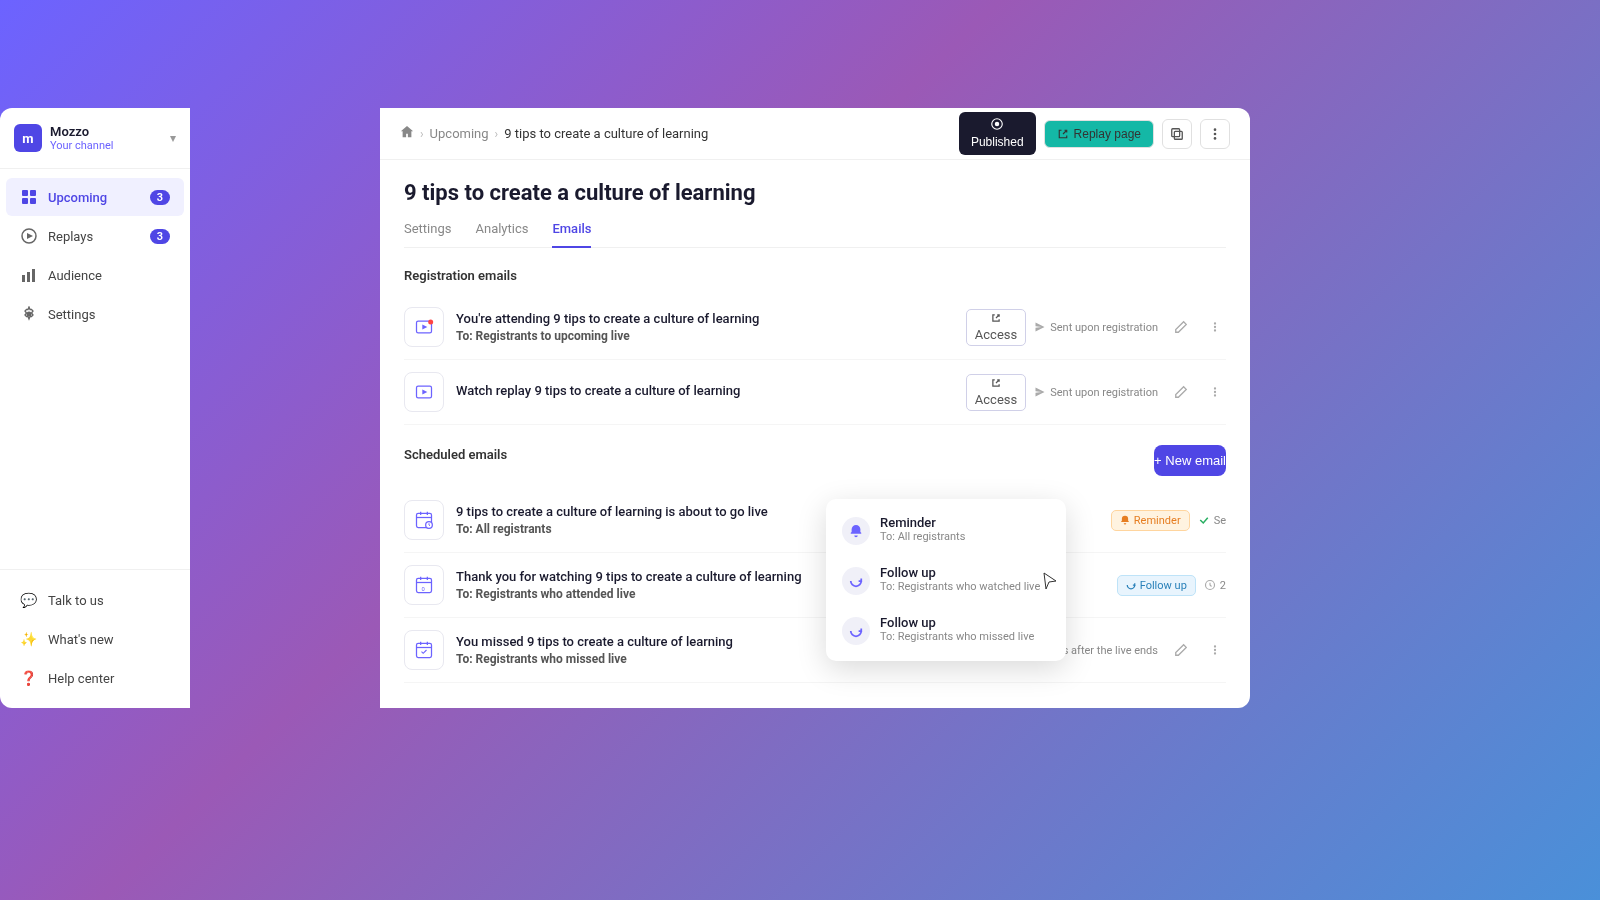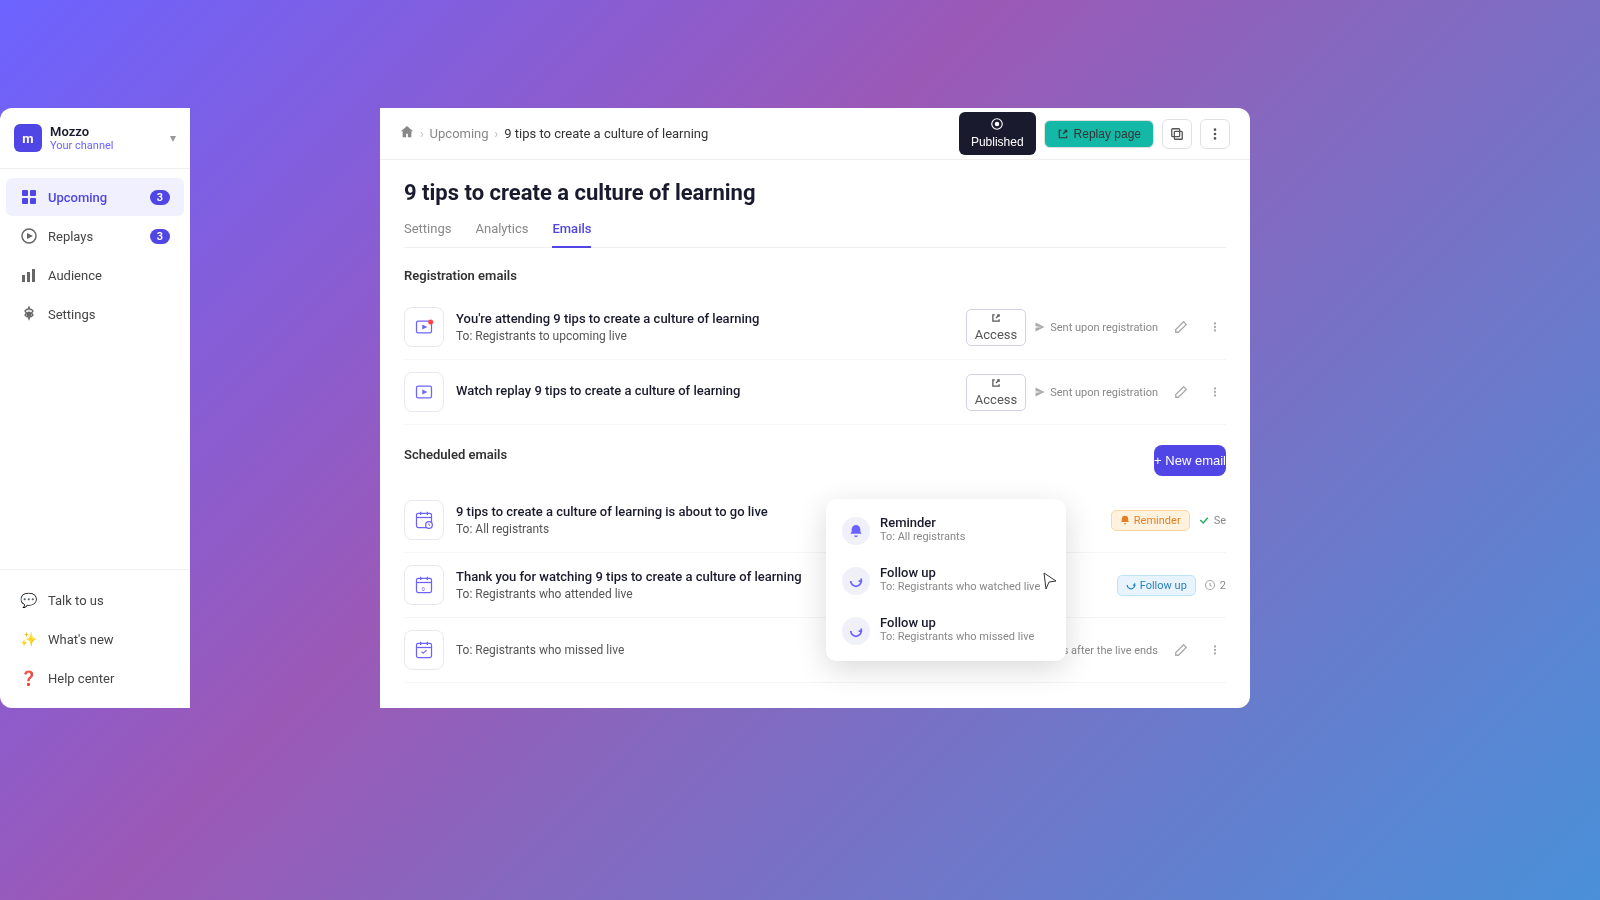--- a/index.html
+++ b/index.html
@@ -255,7 +255,7 @@
       font-size: 12px;
       color: #999;
     }
-    .email-to span { color: #555; }
+    .email-to span { color: #555; font-weight: bold; }
     .email-meta {
       display: flex;
       align-items: center;

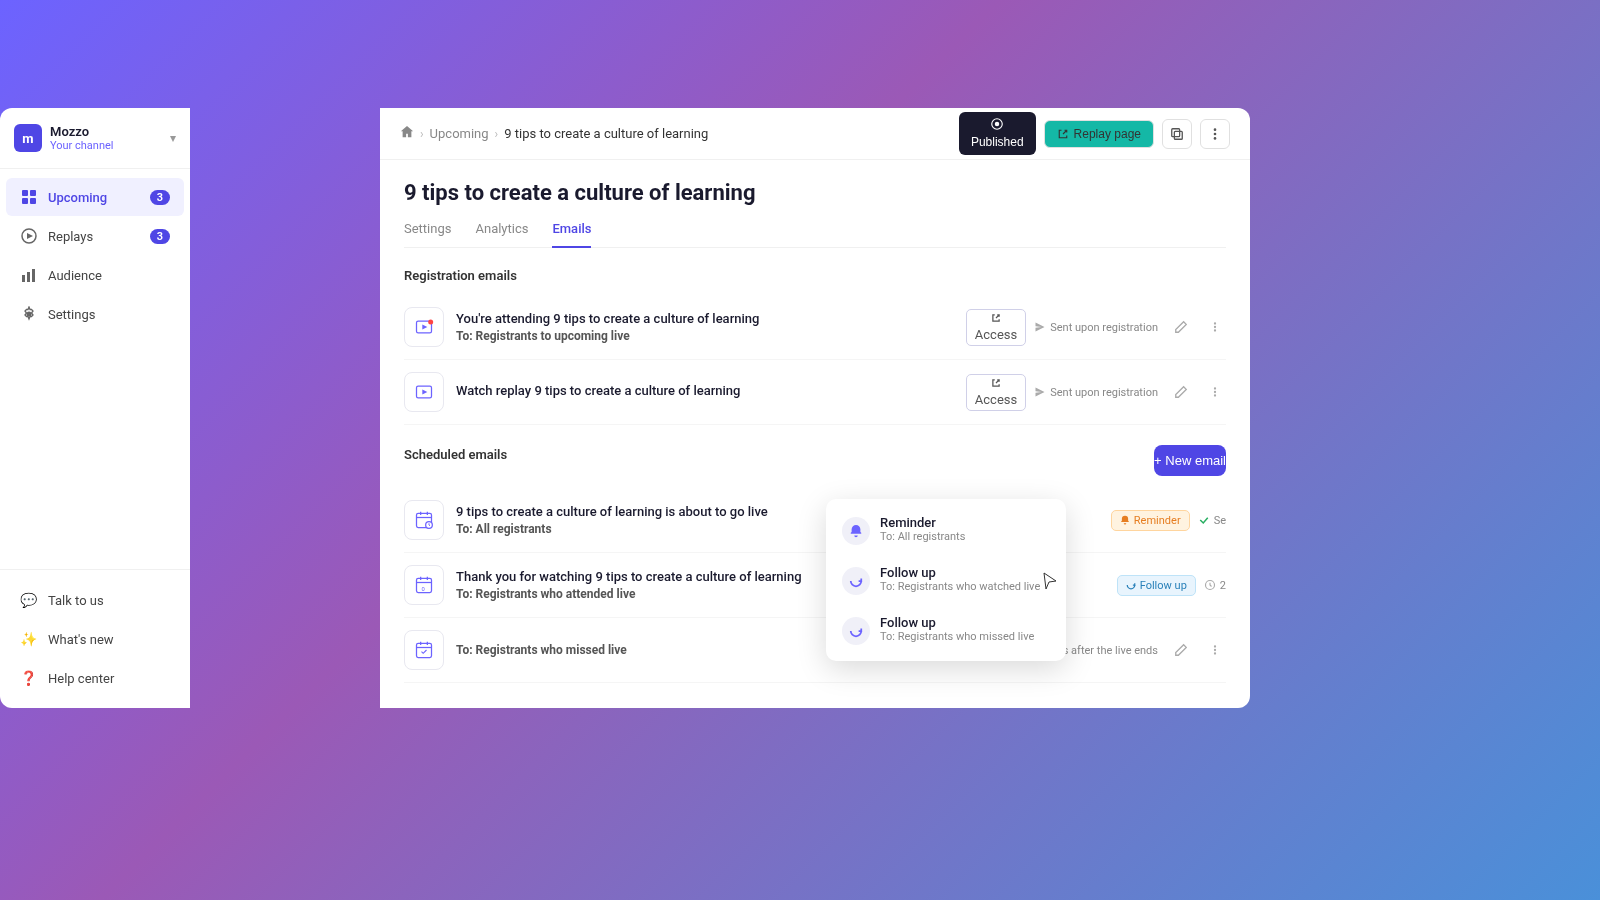--- a/index.html
+++ b/index.html
@@ -677,6 +677,7 @@
           </svg>
         </div>
         <div class="email-info">
+          <div class="email-title">You missed 9 tips to create a culture of learning</div>
           <div class="email-to">
             <span>To:</span>&nbsp;<span>Registrants who missed live</span>
           </div>

